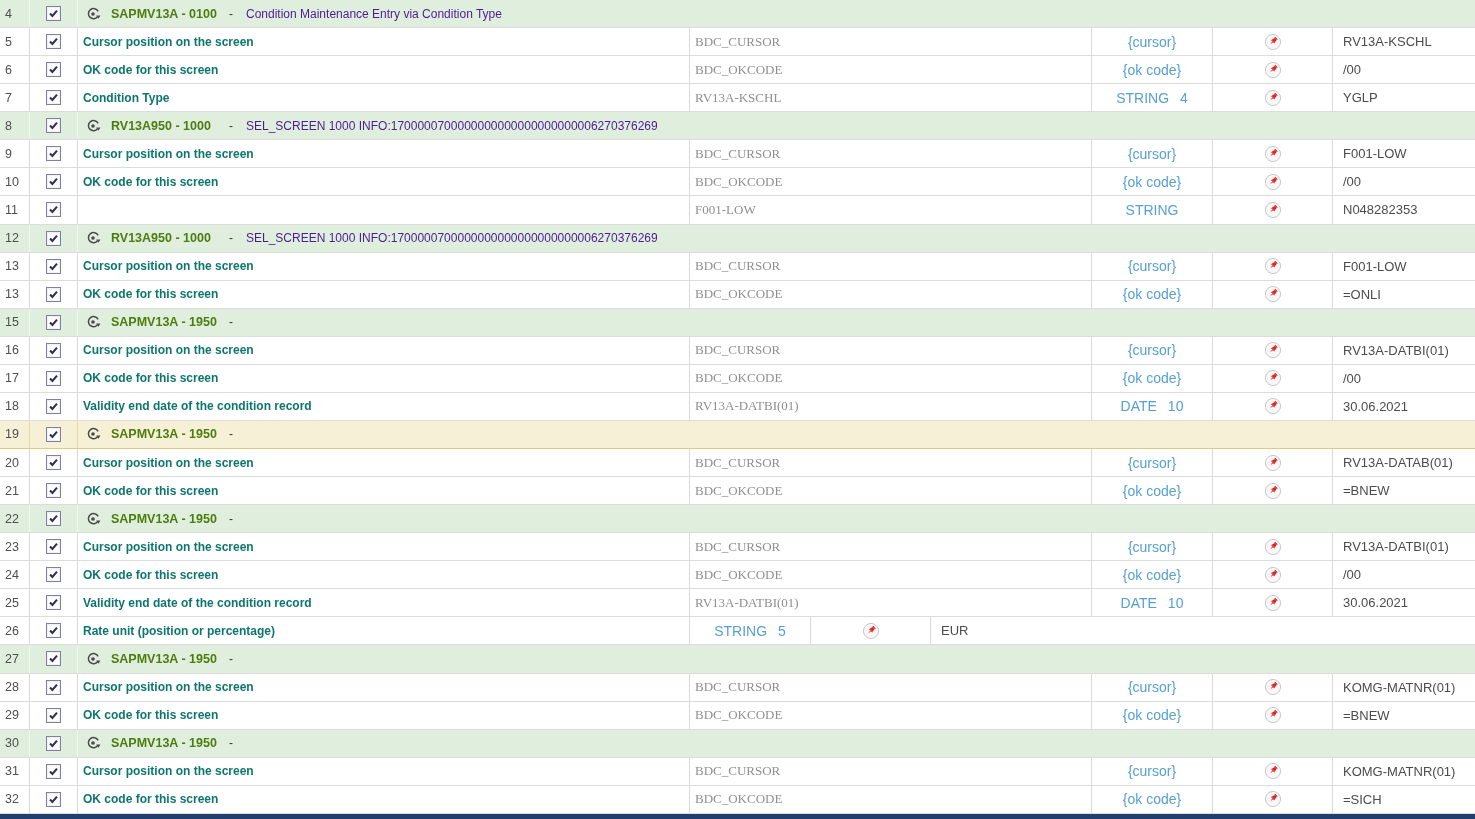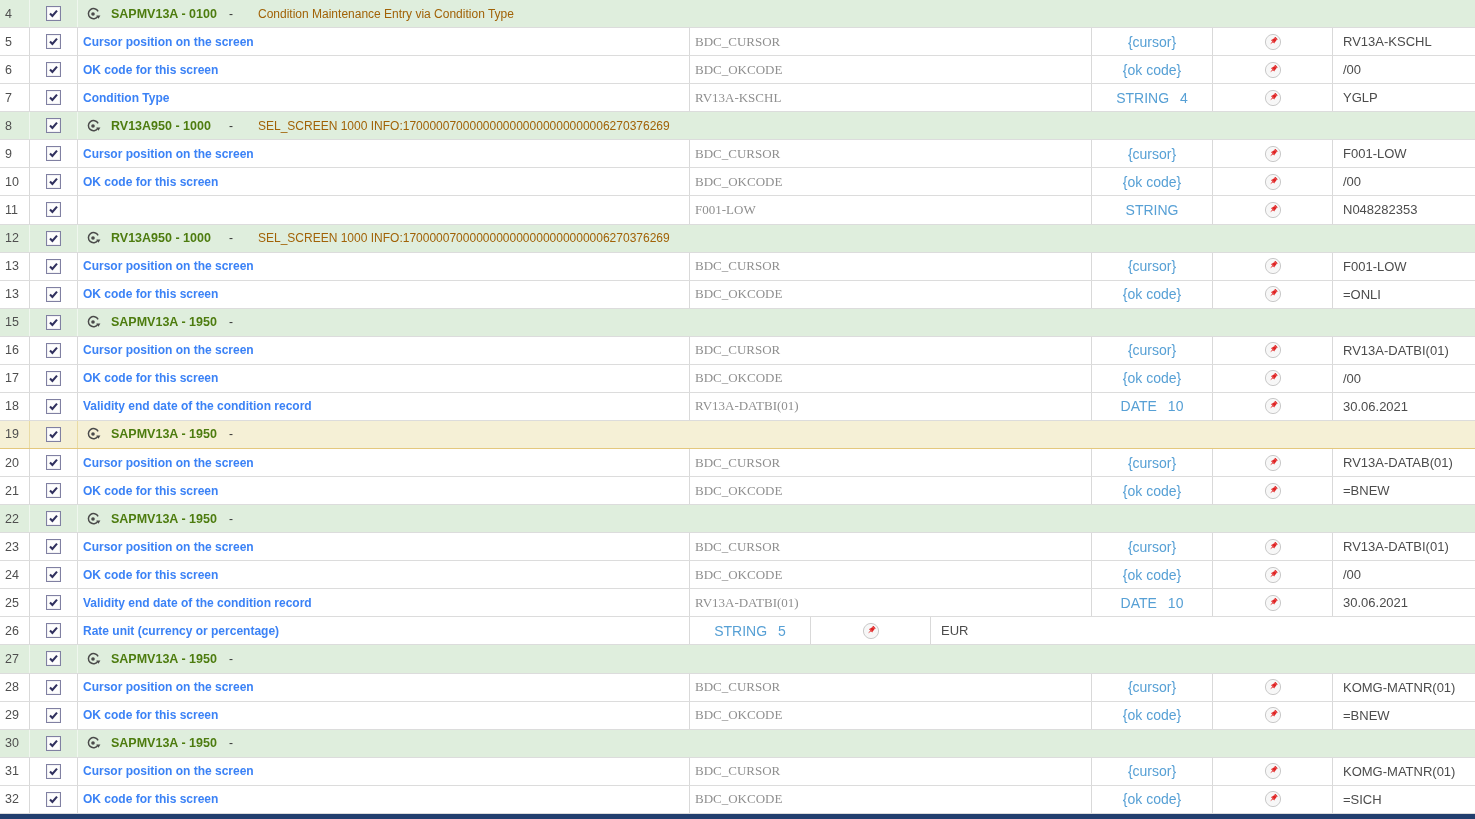--- a/index.html
+++ b/index.html
@@ -26,7 +26,7 @@
   .c-rest{flex:1;padding-left:7px;}
   .scr-name{font-weight:bold;font-size:12.5px;color:#4d7c0f;margin-left:9px;width:118px;}
   .scr-dash{font-size:12px;color:#333;}
-  .scr-desc{margin-left:25px;font-size:12px;color:#a16207;}
+  .scr-desc{margin-left:13px;font-size:12px;color:#4c1d95;}
   
   .row.hl{background:#f5f0d6;border-bottom-color:#e4c87e;}
   .row.hl .c-num,.row.hl .c-cb{border-right-color:#e9dba4;text-align:center;}

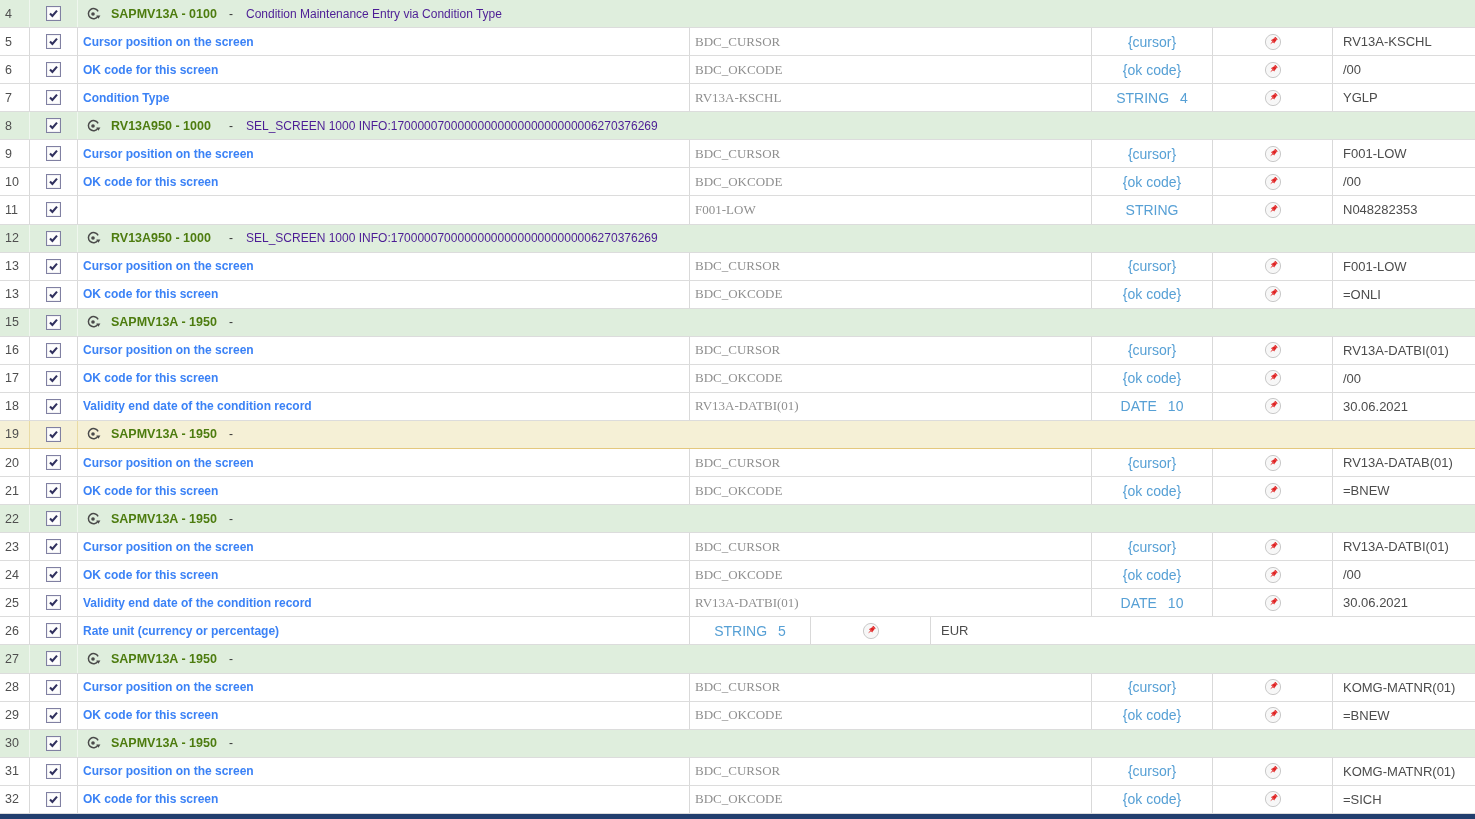--- a/index.html
+++ b/index.html
@@ -12,7 +12,7 @@
   .c-num{width:30px;border-right:1px solid #d9d9d9;color:#4f4f4f;font-size:12.5px;padding-left:5px;}
   .c-cb{width:48px;border-right:1px solid #d9d9d9;justify-content:center;}
   .c-desc{width:612px;border-right:1px solid #d9d9d9;padding-left:5px;font-weight:bold;
-          font-size:12px;color:#3b82f6;}
+          font-size:12px;color:#0f766e;}
   .c-field{width:402px;border-right:1px solid #d9d9d9;padding-left:5px;color:#8f8f8f;font-size:13px;font-family:Liberation Serif, serif;}
   .c-type{width:121px;border-right:1px solid #d9d9d9;justify-content:center;
           color:#57a0d5;font-size:14px;}

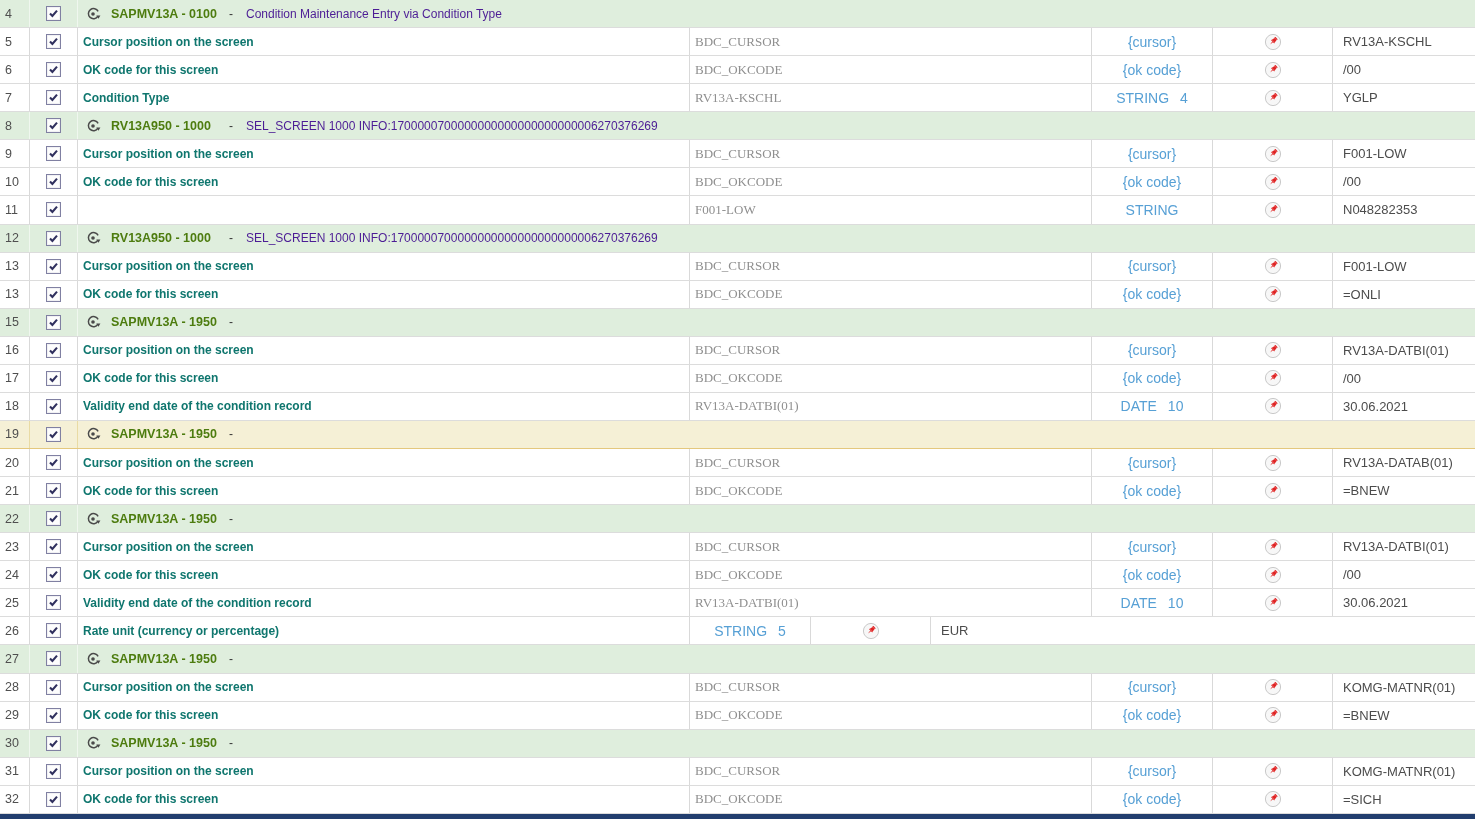--- a/index.html
+++ b/index.html
@@ -805,7 +805,7 @@
       </span>
     </div>
     <div class="cell c-desc">
-      <span>Rate unit (currency or percentage)</span>
+      <span>Rate unit (position or percentage)</span>
     </div>
     <div class="cell c-type">
       <span>STRING</span>

